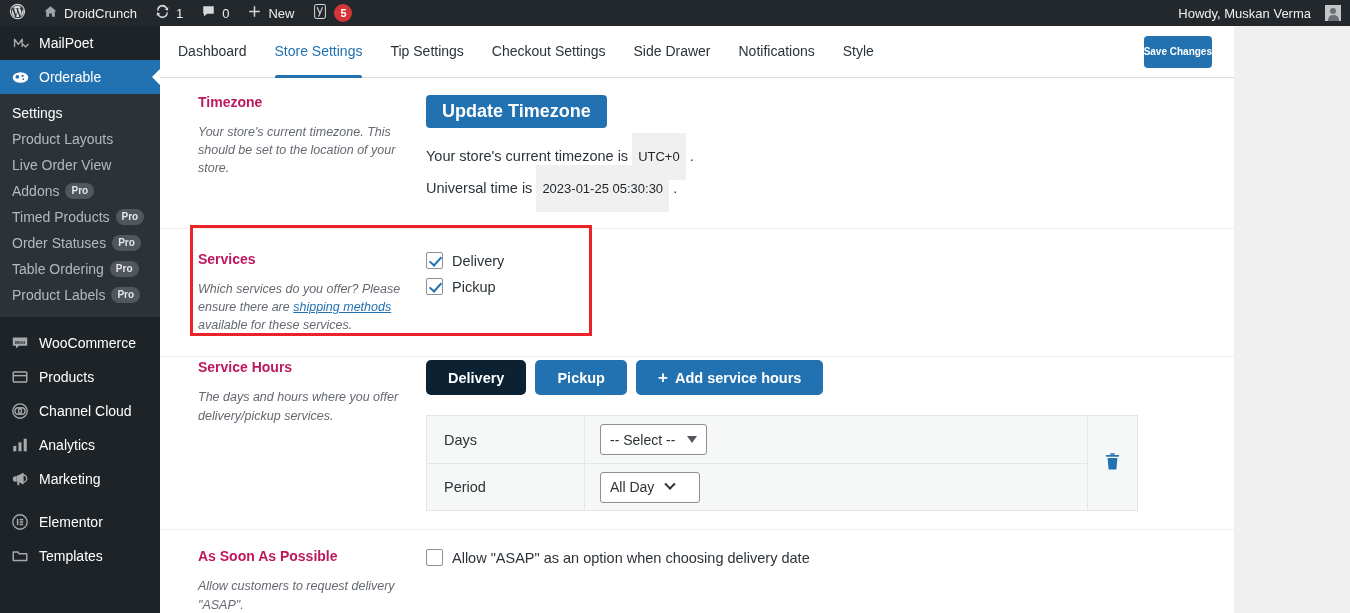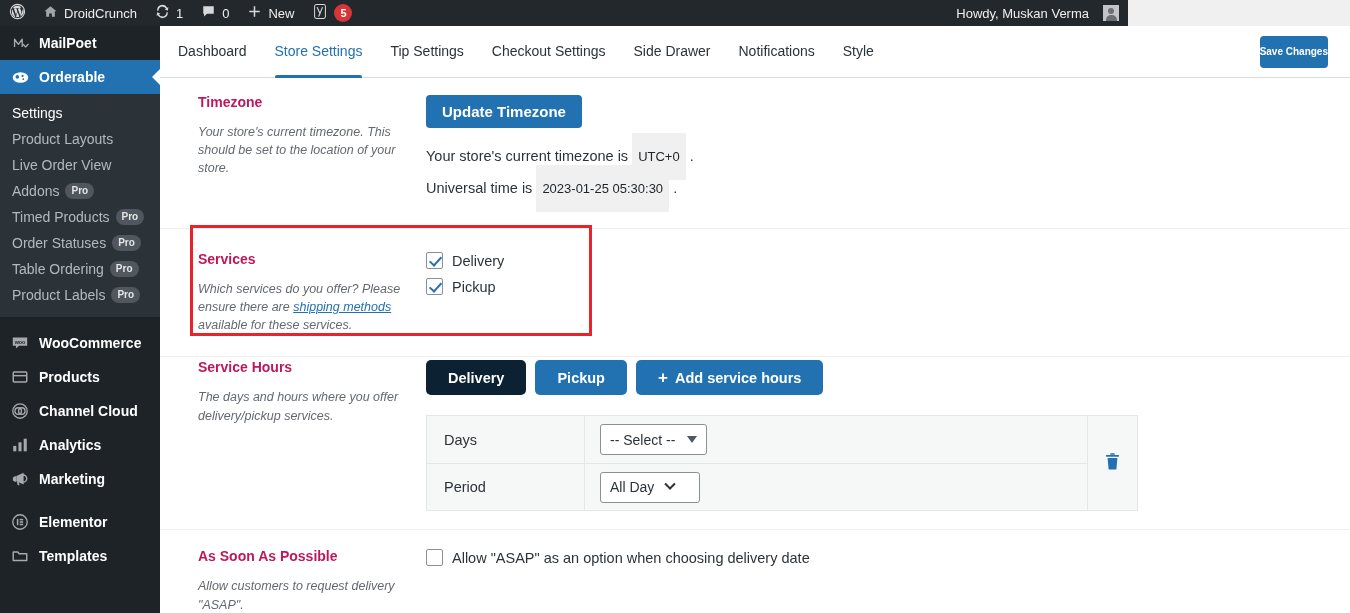--- a/index.html
+++ b/index.html
@@ -13,7 +13,7 @@
   
   #adminbar {
     position: absolute; top: 0; left: 0;
-    width: 1128px; height: 26px;
+    width: 1350px; height: 26px;
     background: #23282d; color: #eee;
     display: flex; align-items: center;
     font-size: 13px;

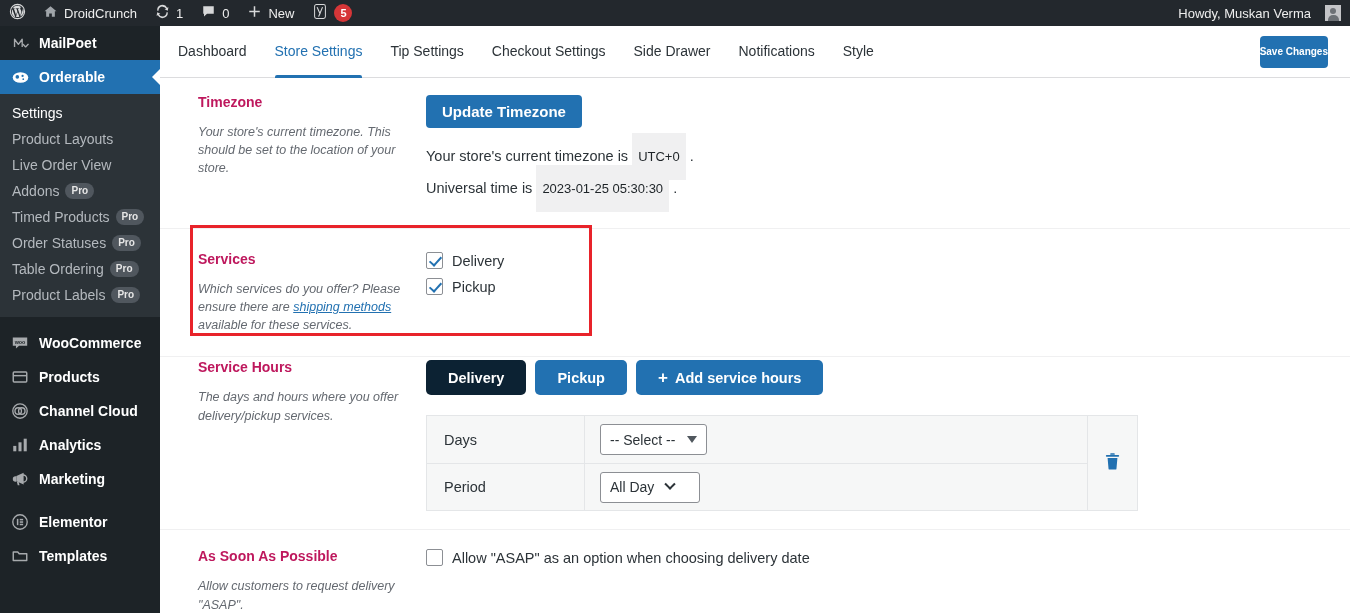--- a/index.html
+++ b/index.html
@@ -69,7 +69,7 @@
     color: #a7aaad;
   }
   .menu-top.active .menu-icon { color: #fff; }
-  .menu-label { line-height: 1; font-weight: bold; }
+  .menu-label { line-height: 1; }
 
   .submenu { background: #2c3338; padding: 6px 0 9px; }
   .sub-item {

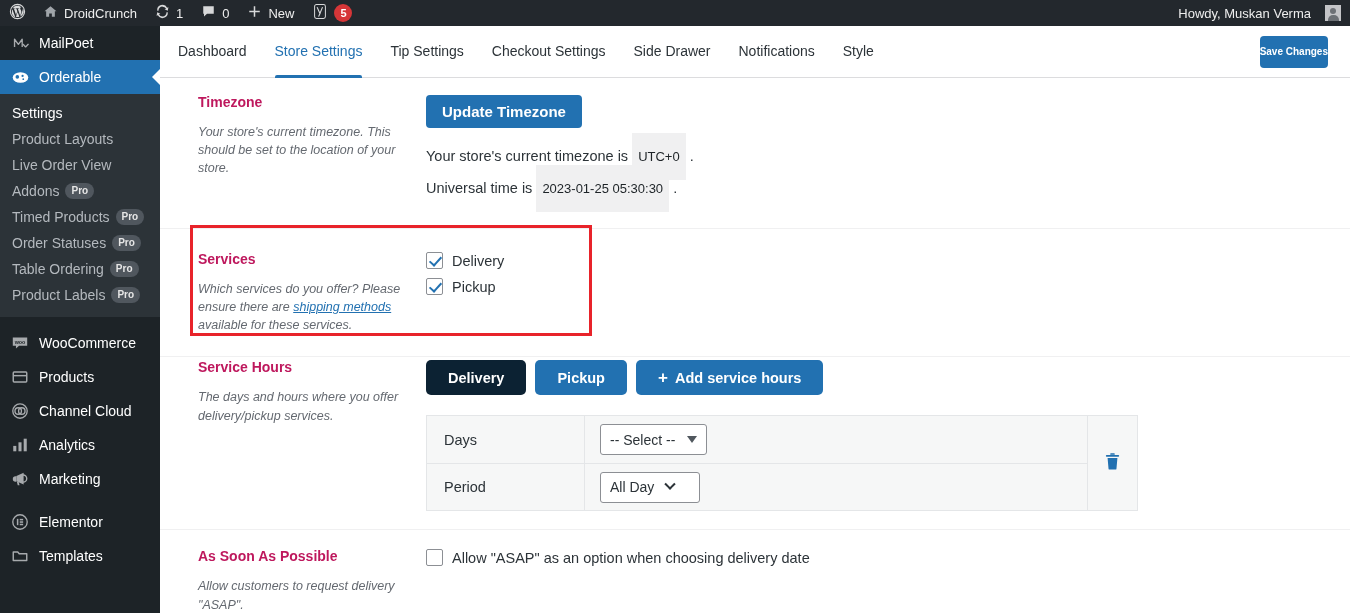--- a/index.html
+++ b/index.html
@@ -88,7 +88,7 @@
   
   #main {
     position: absolute; top: 26px; left: 160px;
-    width: 1190px; height: 587px;
+    width: 1074px; height: 587px;
     background: #f0f0f1; overflow: hidden;
   }
   #tabbar {

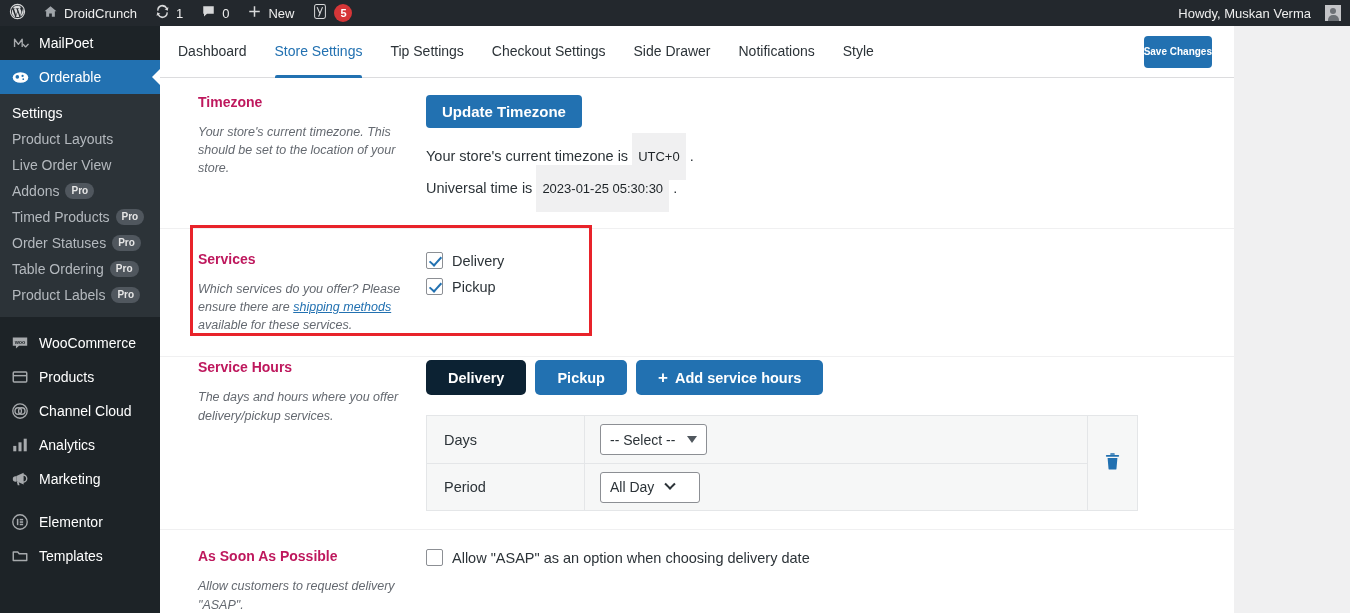--- a/index.html
+++ b/index.html
@@ -110,7 +110,7 @@
   }
   .btn {
     border: none; border-radius: 4px; cursor: pointer;
-    font-family: inherit; font-size: 15px; font-weight: bold;
+    font-family: inherit; font-size: 18px; font-weight: bold;
     color: #fff; background: #2271b1;
     display: inline-flex; align-items: center; justify-content: center;
   }

